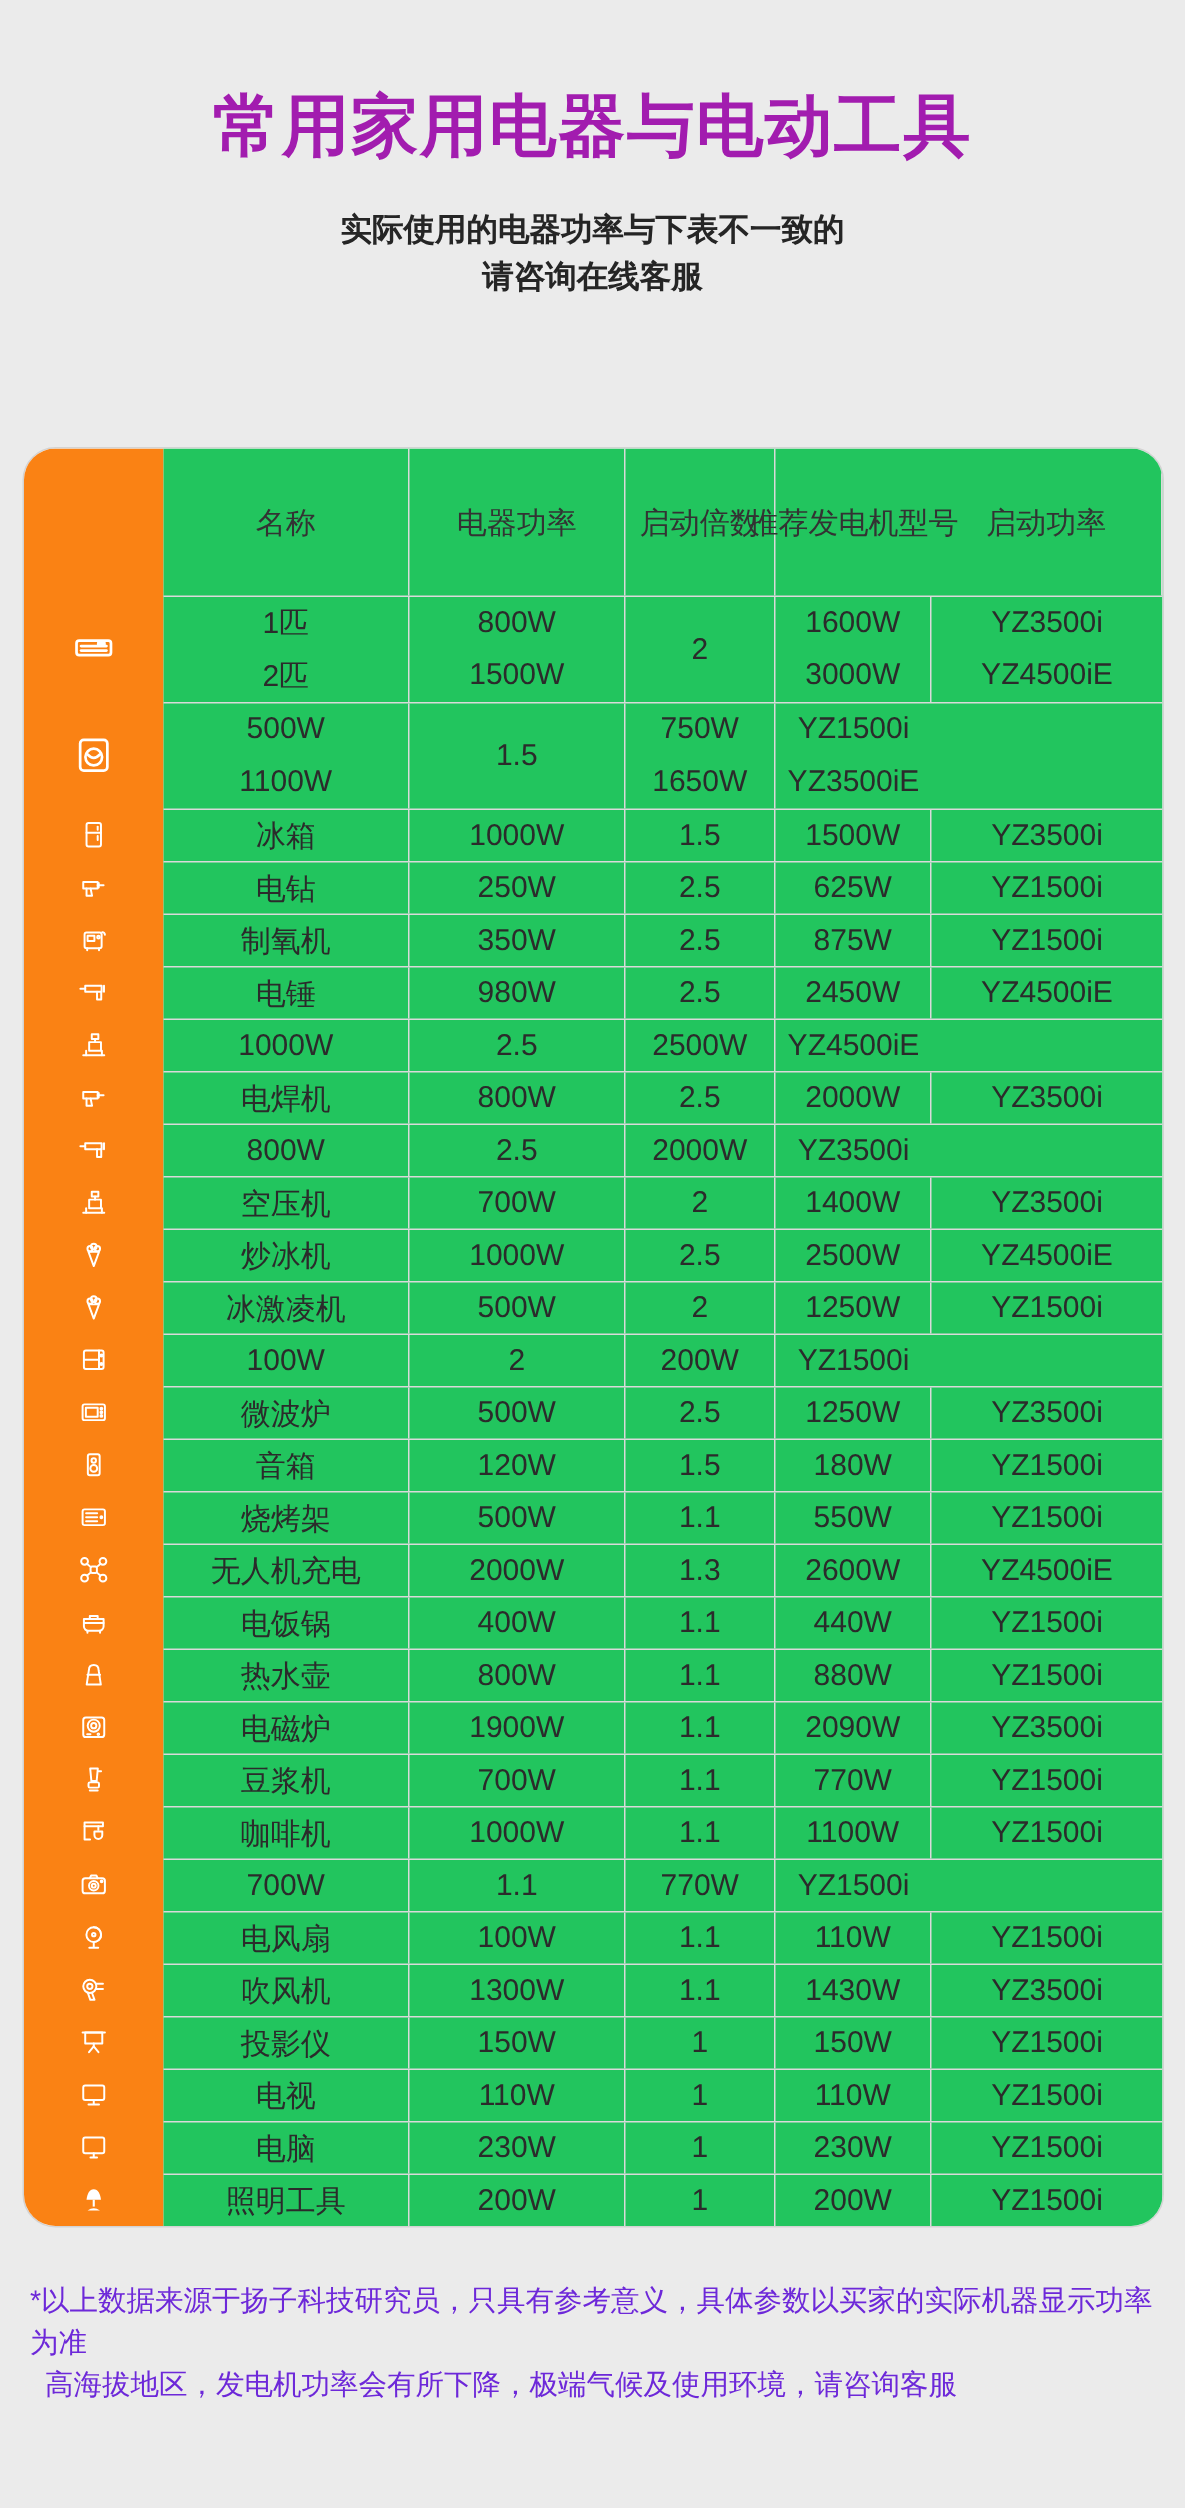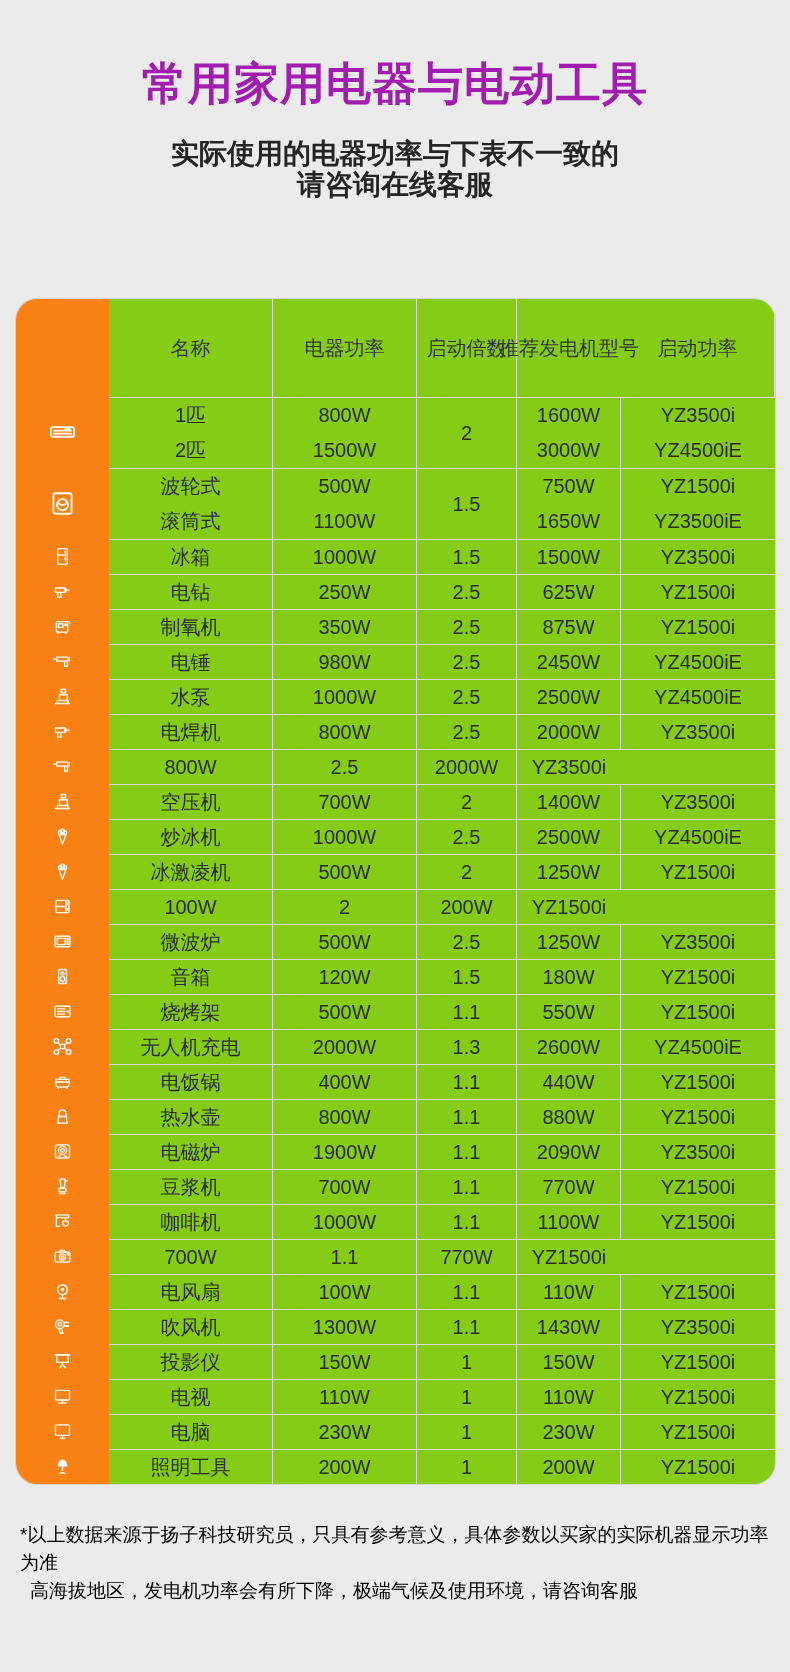--- a/index.html
+++ b/index.html
@@ -22,7 +22,7 @@
   .page-subtitle{
     margin-top:26px;
     text-align:center;
-    font-size:28px;
+    font-size:21px;
     line-height:31px;
     font-weight:700;
     color:#252525;

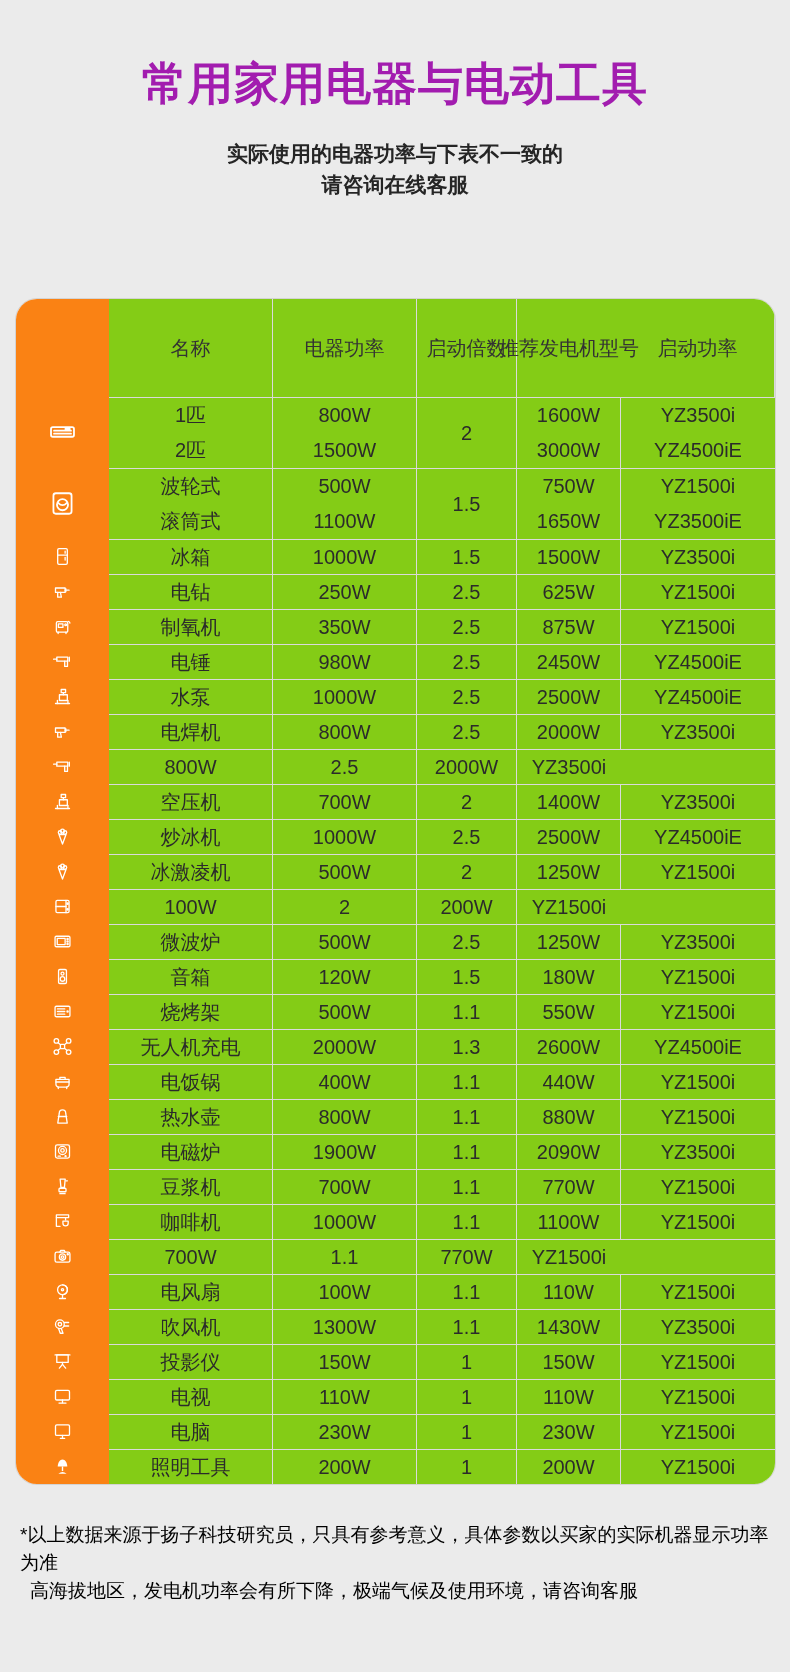--- a/index.html
+++ b/index.html
@@ -51,7 +51,7 @@
   .icon-cell.single{height:35px;}
   .icon-cell.double{height:71px;}
   .icon-cell svg{display:block;}
-  .main-col{flex:1;display:flex;flex-direction:column;background:#84cc16;}
+  .main-col{flex:1;display:flex;flex-direction:column;background:#22c55e;}
   .trow{
     display:grid;
     grid-template-columns:164px 144px 100px 104px 1fr;

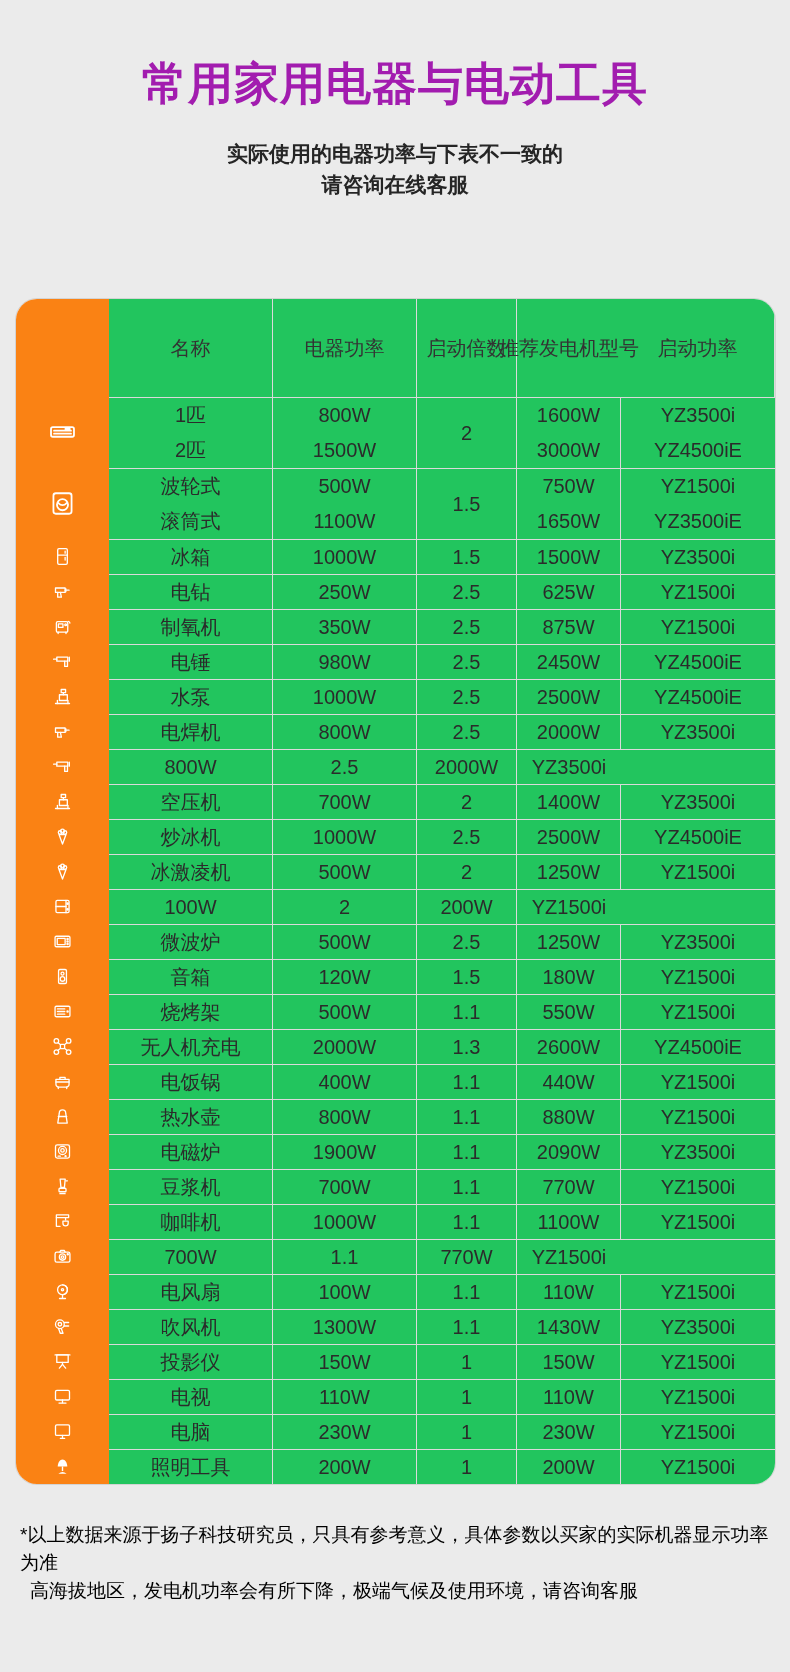--- a/index.html
+++ b/index.html
@@ -369,10 +369,6 @@
       </div>
       <div class="trow double">
         <div class="cell vline stackcell">
-          <div class="stack">波轮式</div>
-          <div class="stack">滚筒式</div>
-        </div>
-        <div class="cell vline stackcell">
           <div class="stack">500W</div>
           <div class="stack">1100W</div>
         </div>

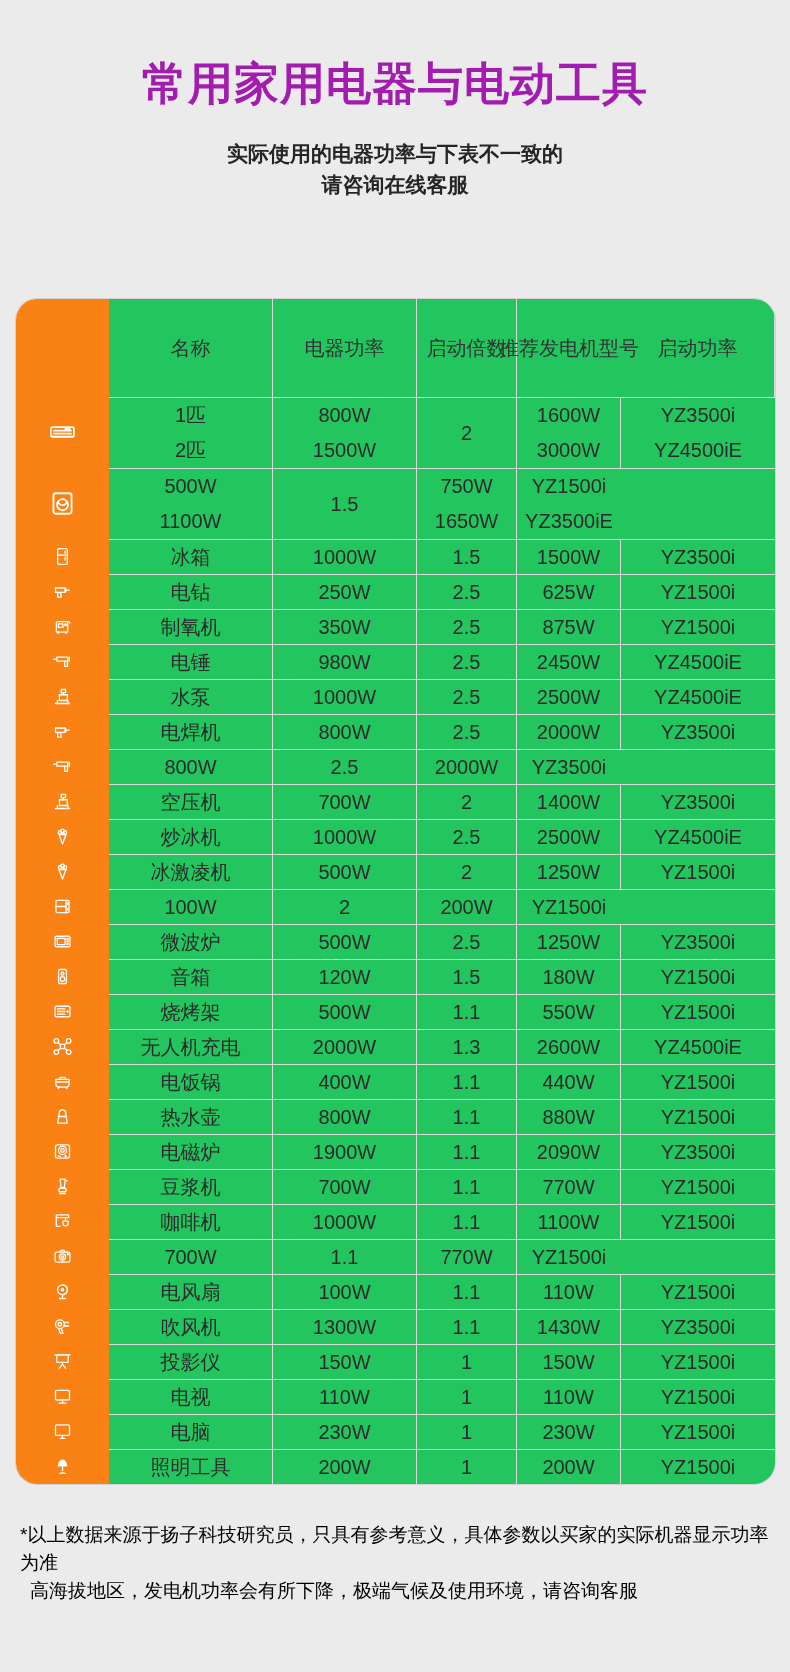--- a/index.html
+++ b/index.html
@@ -411,7 +411,6 @@
         <div class="cell">YZ4500iE</div>
       </div>
       <div class="trow single">
-        <div class="cell vline">水泵</div>
         <div class="cell vline">1000W</div>
         <div class="cell vline">2.5</div>
         <div class="cell vline">2500W</div>

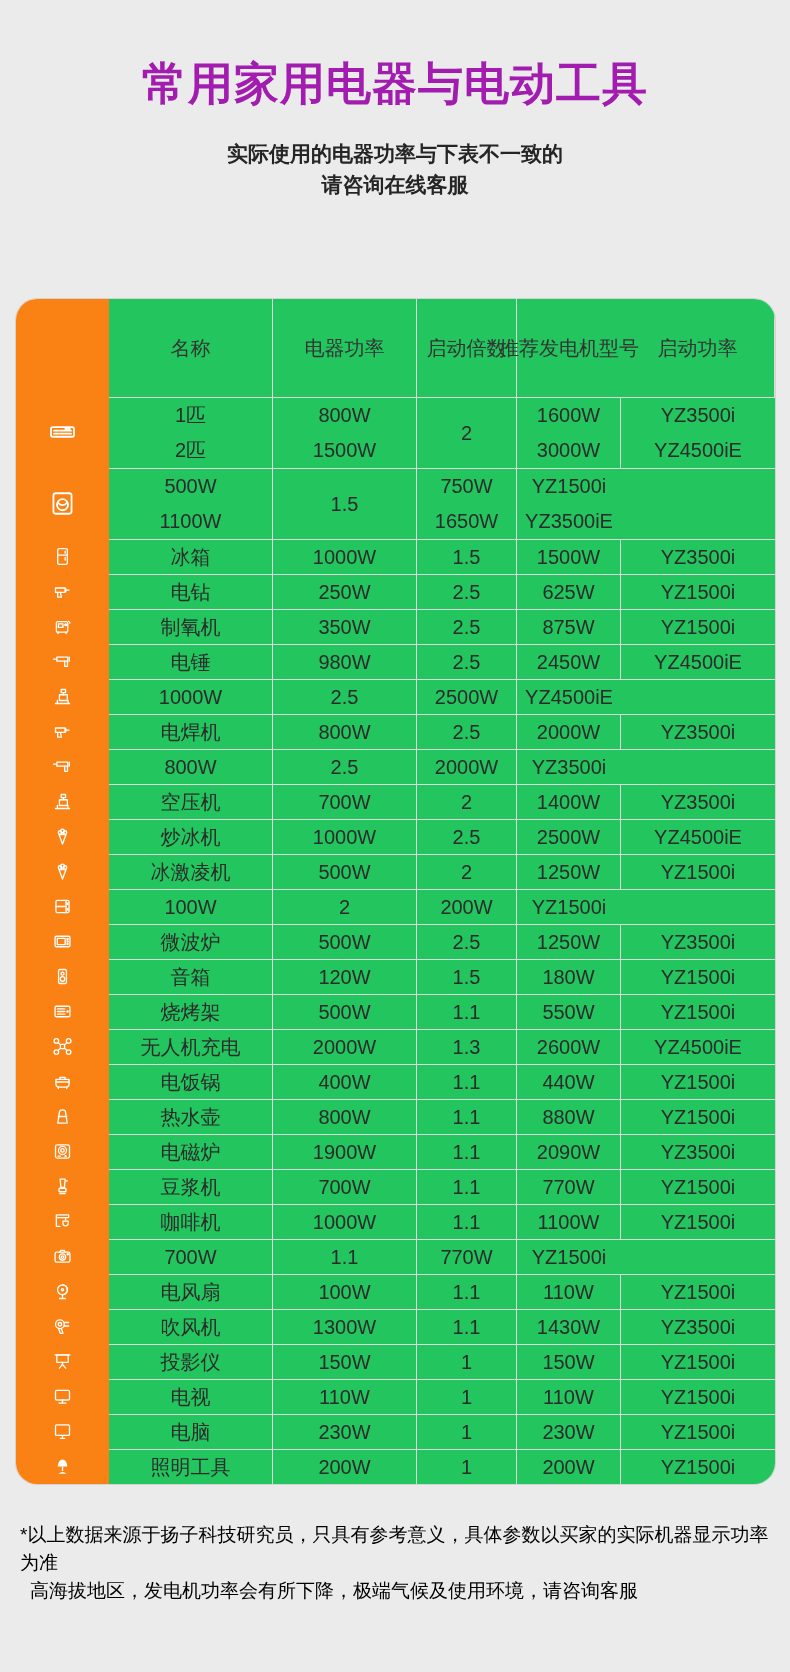--- a/index.html
+++ b/index.html
@@ -75,7 +75,7 @@
     margin:36px 16px 0 20px;
     font-size:19px;
     line-height:28px;
-    color:#000000;
+    color:#6d28d9;
   }
   .footnote .l2{padding-left:10px;}
 </style>

